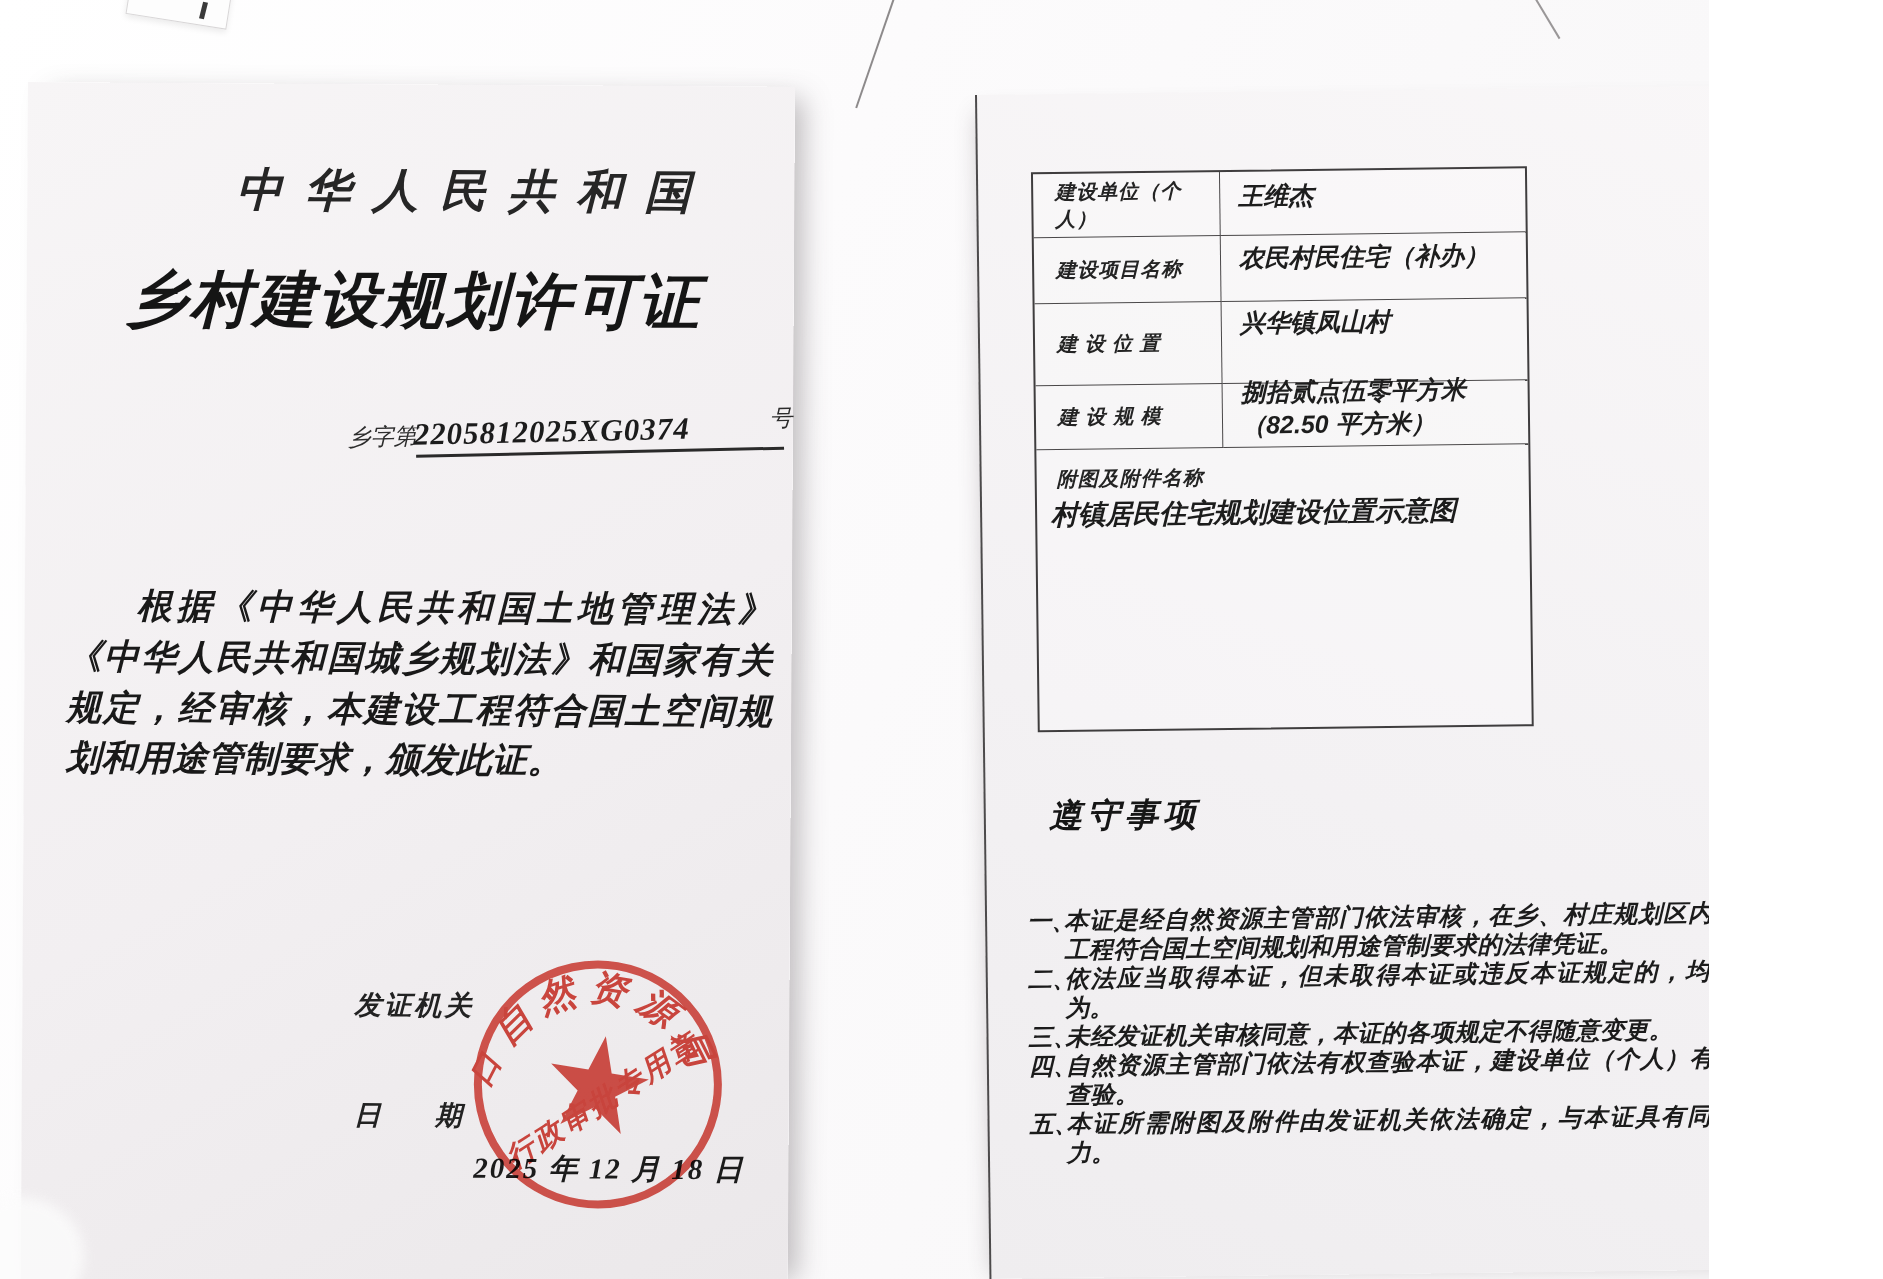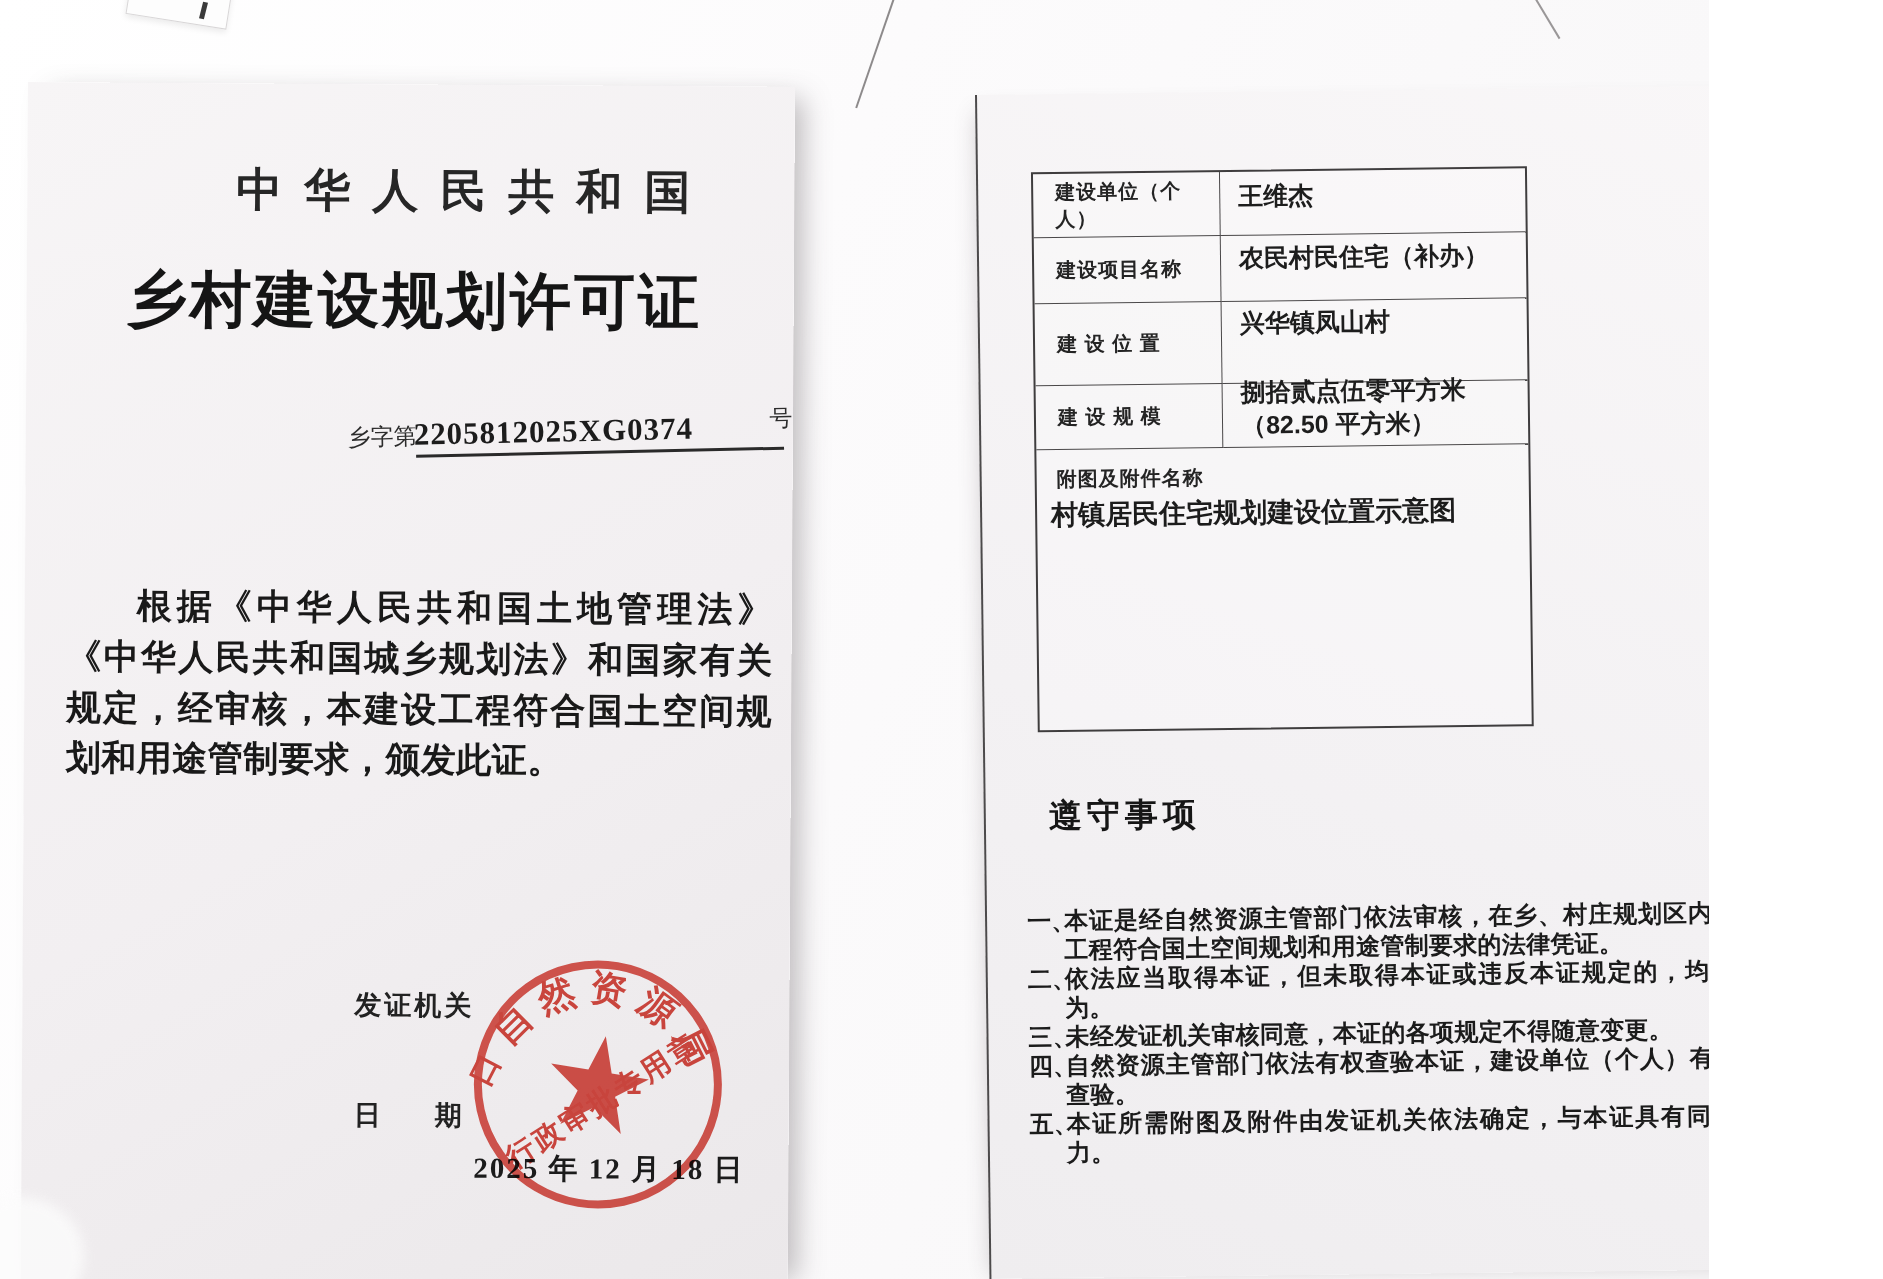--- a/index.html
+++ b/index.html
@@ -5,7 +5,7 @@
   html,body{margin:0;padding:0;background:#ffffff;}
   .photo{position:relative;width:1709px;height:1279px;overflow:hidden;
          background:linear-gradient(115deg,#ffffff 0%,#fcfbfc 40%,#f7f6f7 100%);
-         font-family:"Liberation Sans",sans-serif;color:#1e1e1e;}
+         font-family:"Liberation Sans",sans-serif;color:#1e1e1e;font-style:italic;}
   
   .scrap{position:absolute;background:#fdfdfd;}
   .scrap-tl{left:128px;top:-18px;width:100px;height:38px;border:1px solid #d8d6d7;

